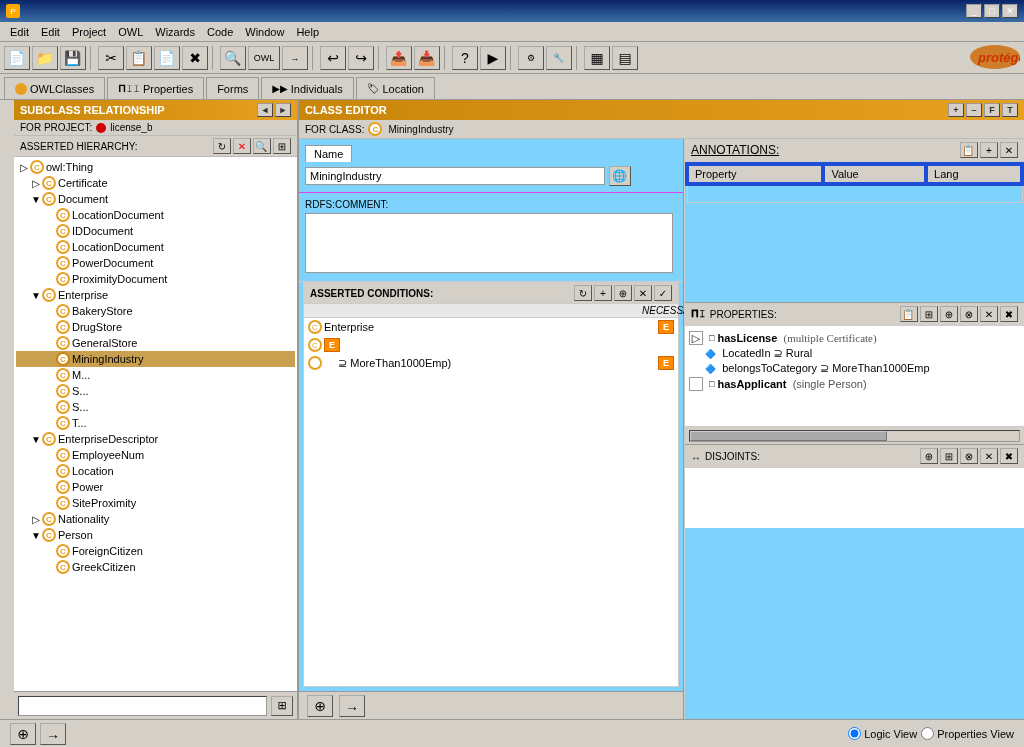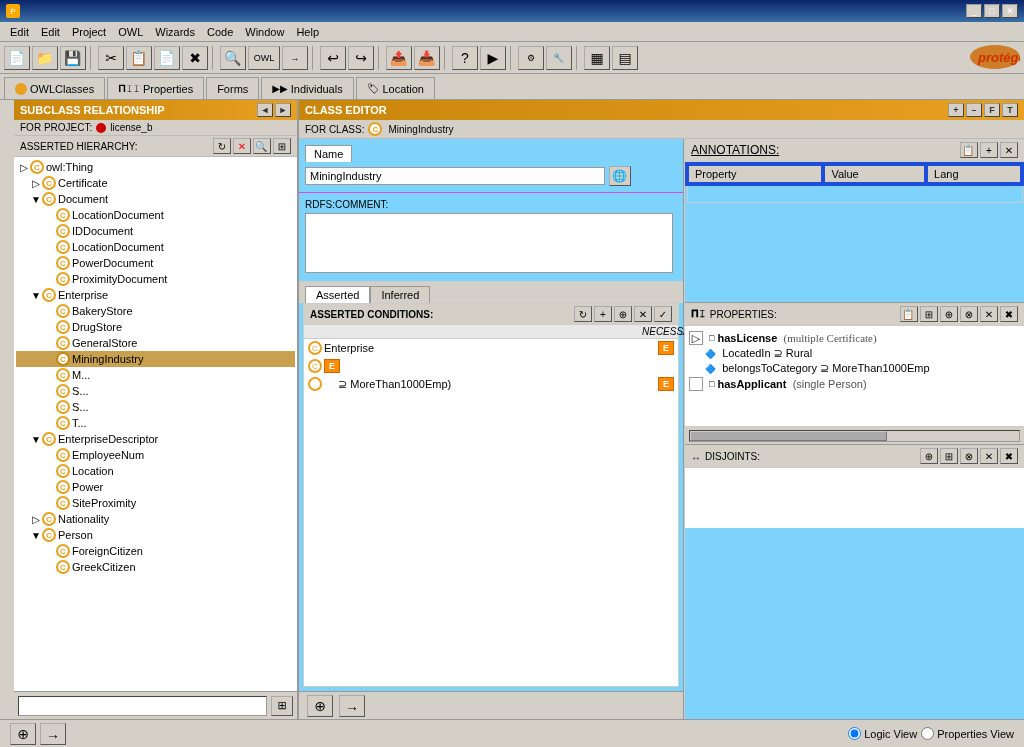--- a/index.html
+++ b/index.html
@@ -627,10 +627,6 @@
           <textarea class="comment-textarea" style=""></textarea>
         </div>
 
-        <div class="asserted-tabs">
-          <div class="asserted-tab active">Asserted</div>
-          <div class="asserted-tab">Inferred</div>
-        </div>
 
         <div class="conditions-area">
           <div class="conditions-header">

